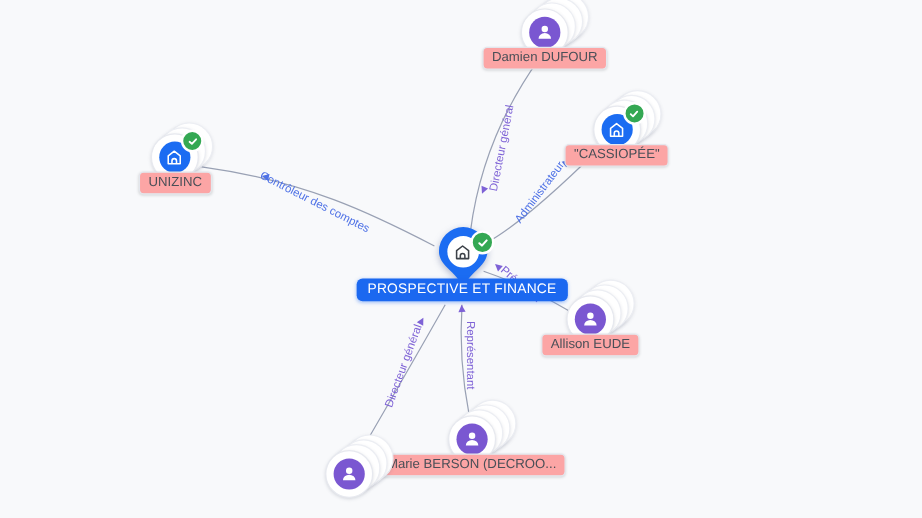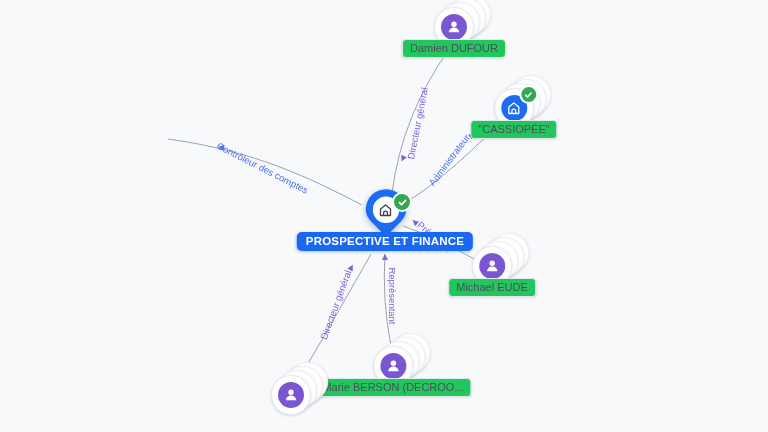--- a/index.html
+++ b/index.html
@@ -30,7 +30,7 @@
   .badge{position:absolute;left:25px;top:-3px;width:15px;height:15px;border-radius:50%;
     background:#34a853;border:2px solid #fff;display:flex;align-items:center;justify-content:center;z-index:2;}
   .pill{margin-top:-8px;z-index:3;position:relative;
-    background:#22c55e;border:1px solid #e4e7ed;border-radius:4px;
+    background:#fca5a5;border:1px solid #e4e7ed;border-radius:4px;
     padding:2px 7px 3px 7px;font-size:11px;color:#4a4f57;white-space:nowrap;
     box-shadow:0 1px 2px rgba(60,64,67,.14);}
 

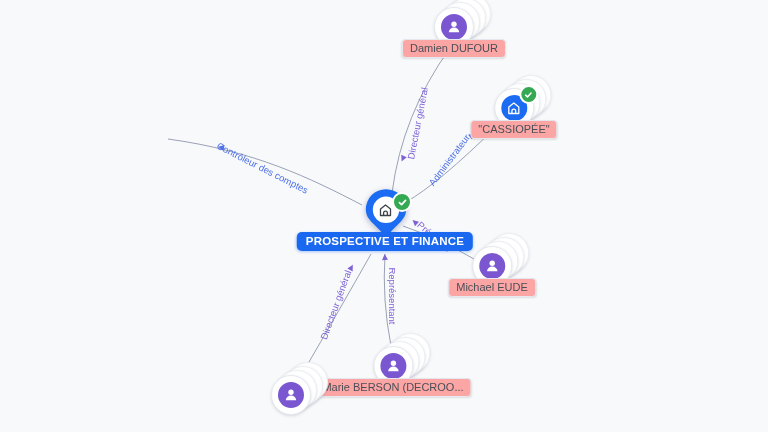--- a/index.html
+++ b/index.html
@@ -113,6 +113,26 @@
     <div class="pill">"CASSIOPÉE"</div>
   </div>
 
+  <div class="node" style="left:146px;top:111px">
+    <div class="stack">
+      <div class="back b2"></div>
+      <div class="back b1"></div>
+      <div class="front">
+        <div class="inner company">
+          <svg width="16" height="16" viewBox="0 0 16 16">
+              <path d="M2.5 13.5 V6.9 L7.5 3 l5 3.9 V13.5 Z" fill="none" stroke="#fff" stroke-width="1.3" stroke-linecap="round" stroke-linejoin="round"></path>
+              <path d="M5.6 13.5 v-2.4 a1.9 1.9 0 0 1 3.8 0 v2.4" fill="none" stroke="#fff" stroke-width="1.3"></path>
+            </svg>
+        </div>
+      </div>
+      <div class="badge">
+        <svg width="8" height="8" viewBox="0 0 10 10">
+            <path d="M1.6 5.2 L4 7.4 L8.4 2.6" stroke="#fff" stroke-width="1.9" fill="none" stroke-linecap="round" stroke-linejoin="round"></path>
+          </svg>
+      </div>
+    </div>
+    <div class="pill">UNIZINC</div>
+  </div>
 
   <div class="node" style="left:492px;top:246px">
     <div class="stack">

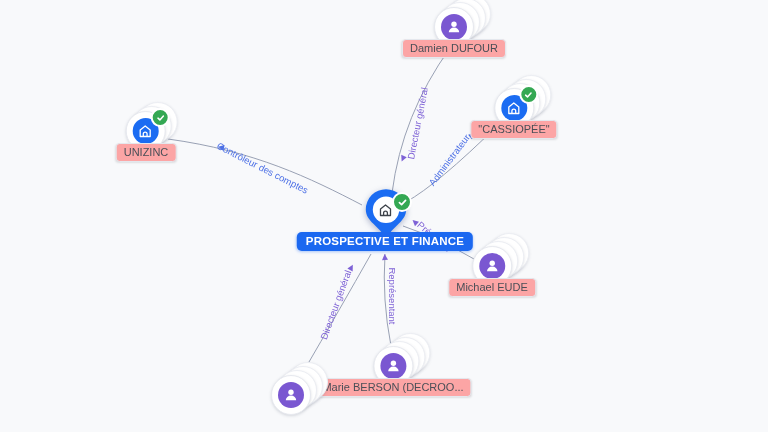--- a/index.html
+++ b/index.html
@@ -41,7 +41,7 @@
     background:#34a853;border:2px solid #fff;display:flex;align-items:center;justify-content:center;}
   .center-label{position:absolute;left:385px;top:232px;transform:translateX(-50%);z-index:4;
     background:#1b68f0;color:#fff;border-radius:5px;padding:3px 9px 4px 9px;
-    font-size:11.5px;font-weight:700;letter-spacing:.2px;white-space:nowrap;cursor:pointer;
+    font-size:11.5px;font-weight:400;letter-spacing:.2px;white-space:nowrap;cursor:pointer;
     box-shadow:0 1px 3px rgba(27,104,240,.35);}
 </style>
 </head>

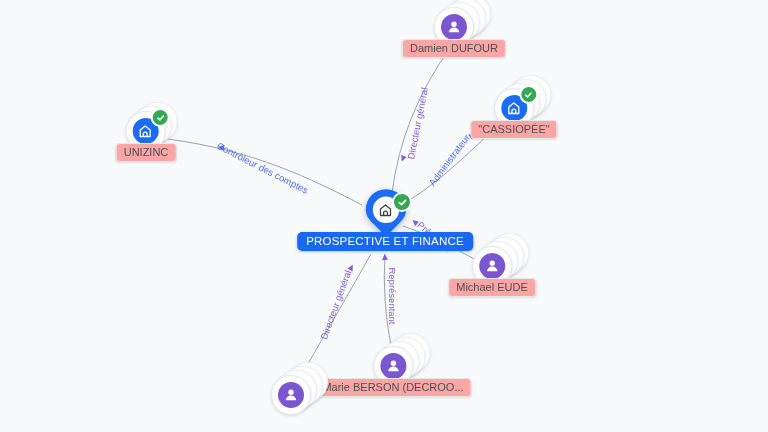--- a/index.html
+++ b/index.html
@@ -148,7 +148,7 @@
         </div>
       </div>
     </div>
-    <div class="pill">Michael EUDE</div>
+    <div class="pill">Allison EUDE</div>
   </div>
 
   <div class="node" style="left:393px;top:346px">

